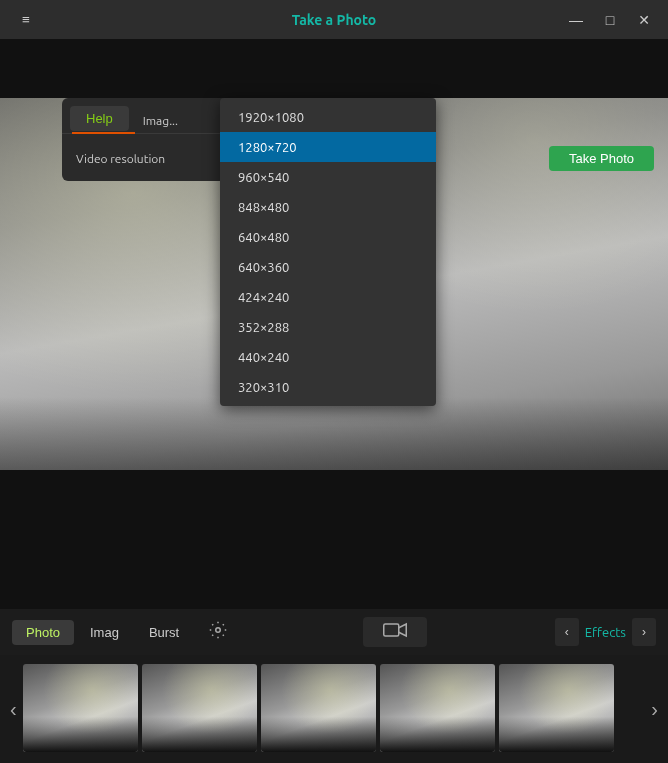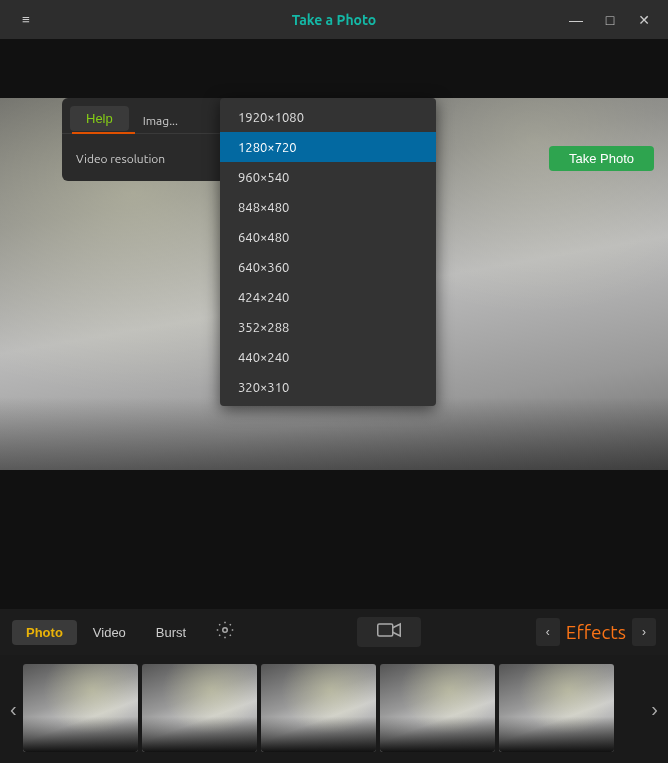--- a/index.html
+++ b/index.html
@@ -232,8 +232,7 @@
     }
     .mode-tab.active {
       background: #3a3a3a;
-      color: #eab308;
-      font-weight: bold;
+      color: #bef264;
     }
     .camera-icon-btn {
       margin-left: 8px;

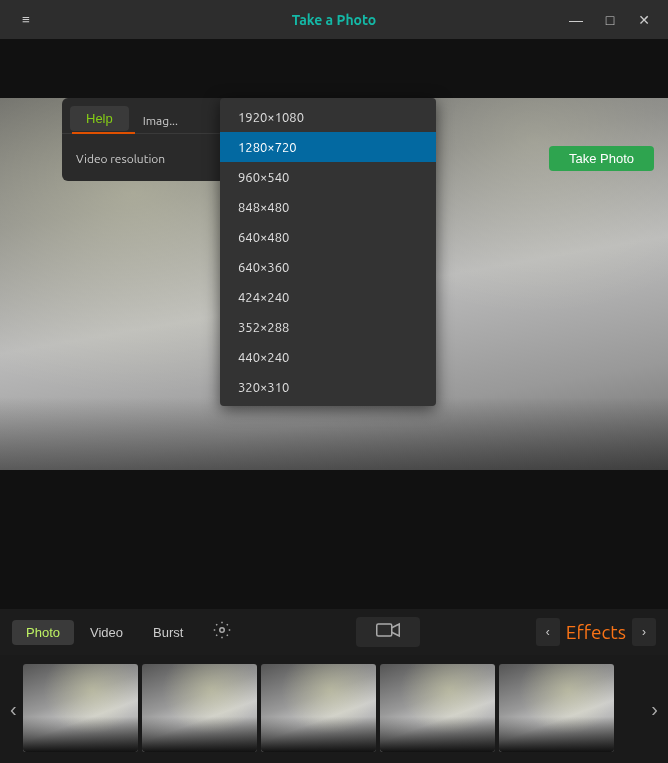--- a/index.html
+++ b/index.html
@@ -387,7 +387,7 @@
   <div class="bottom-toolbar">
     <div class="mode-tabs">
     <button class="mode-tab active">Photo</button>
-        <button class="mode-tab">Video</button>
+        <button class="mode-tab">Imag</button>
         <button class="mode-tab">Burst</button>
       </div>
     <button class="camera-icon-btn">

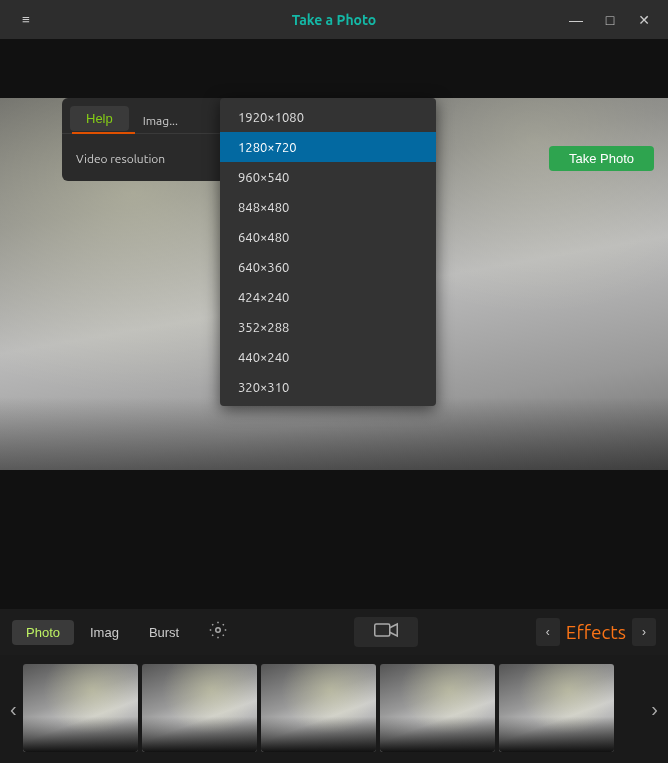--- a/index.html
+++ b/index.html
@@ -273,8 +273,8 @@
       justify-content: center;
     }
     .effects-label {
-      color: #f97316;
-      font-size: 19px;
+      color: #14b8a6;
+      font-size: 13px;
     }
 
     

